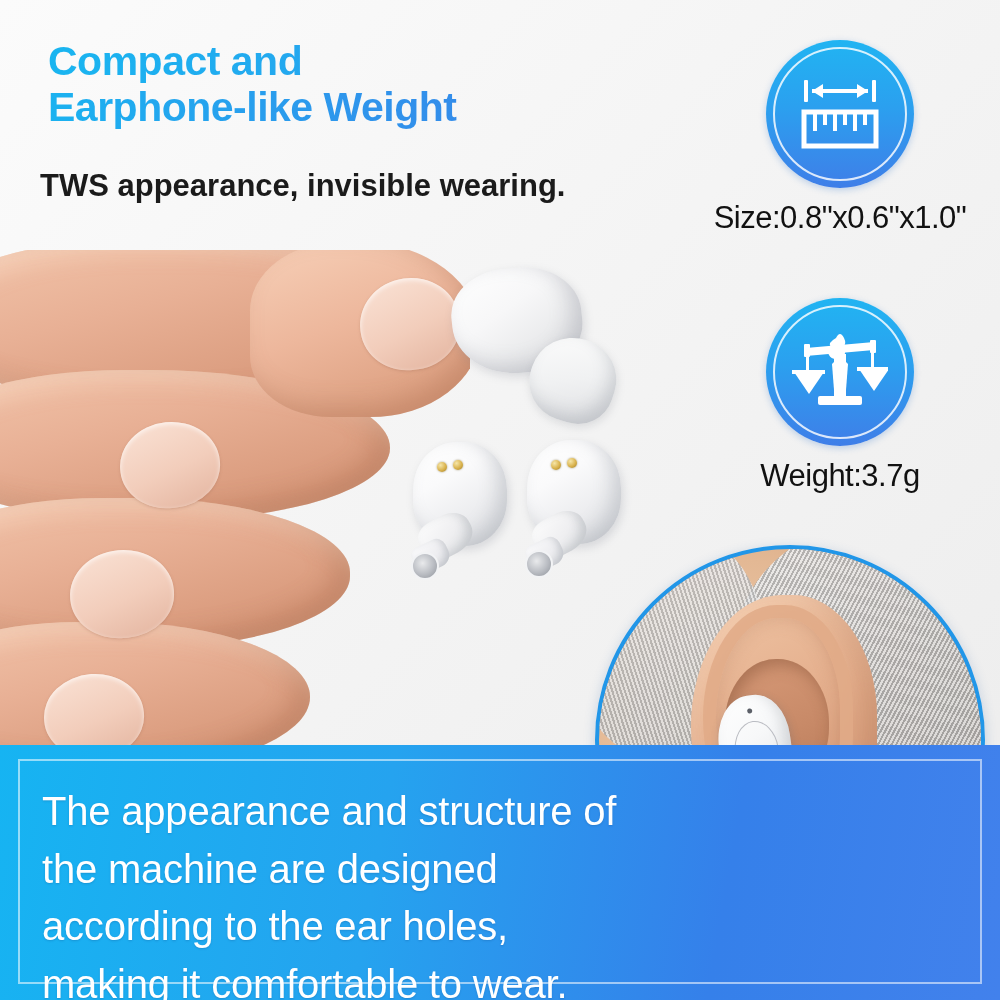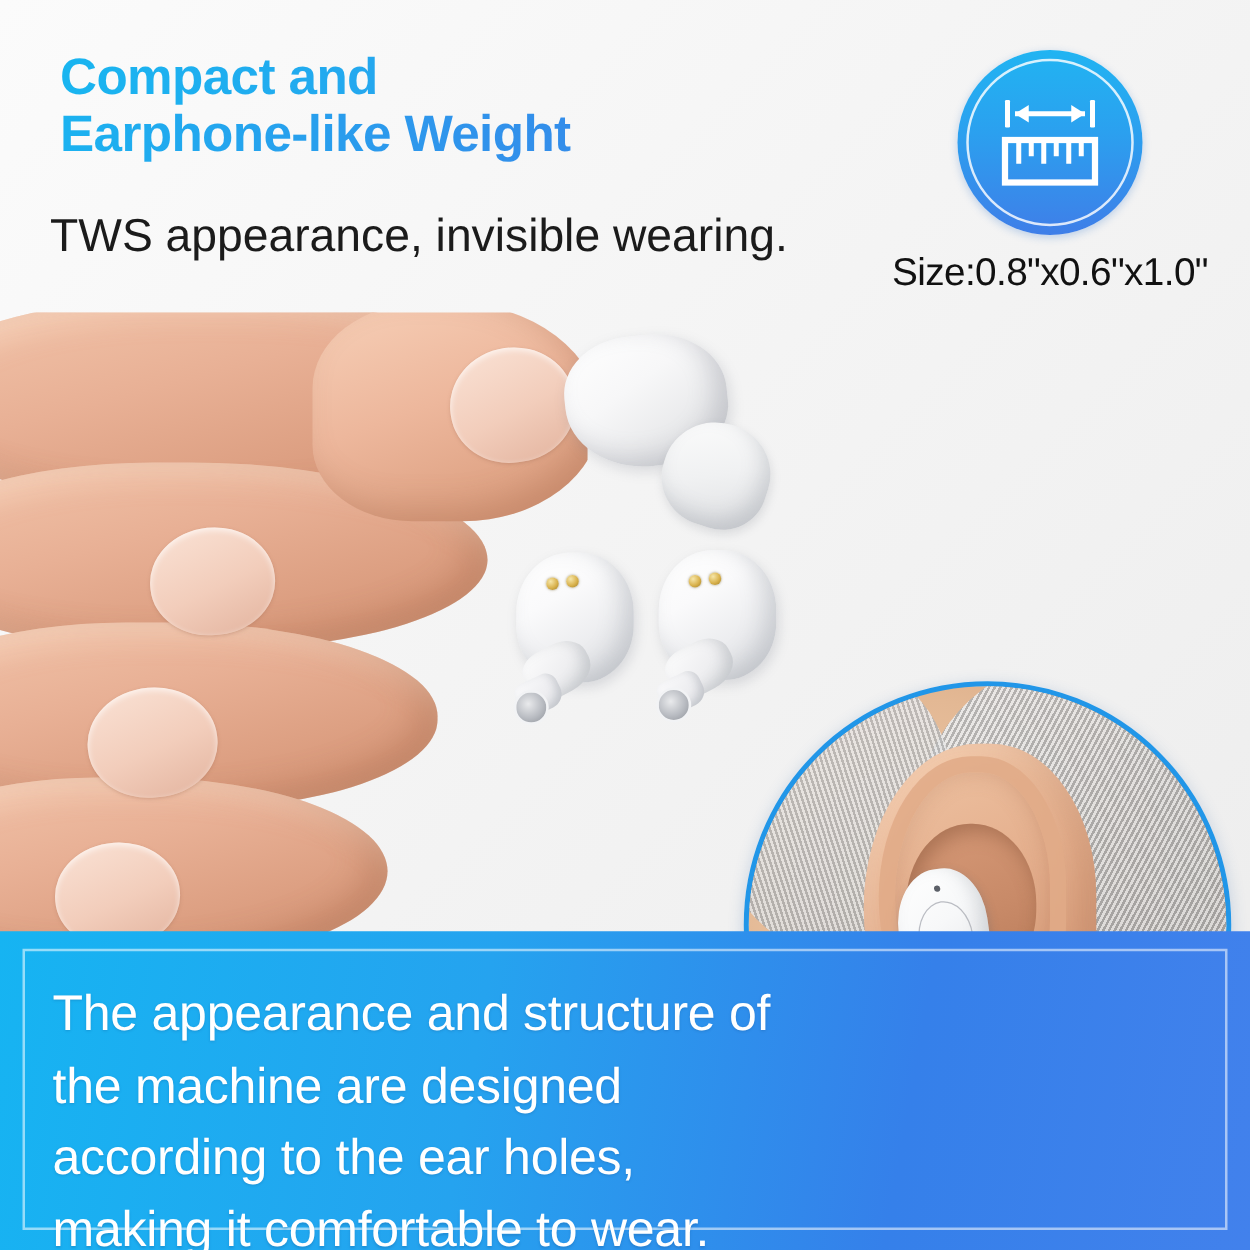--- a/index.html
+++ b/index.html
@@ -31,7 +31,7 @@
   }
   .subhead{
     position:absolute;left:40px;top:168px;
-    font-size:37px;color:#1b1b1b;letter-spacing:0px;white-space:nowrap;
+    font-size:31px;color:#1b1b1b;letter-spacing:0px;white-space:nowrap;font-weight:bold;
   }
 
   

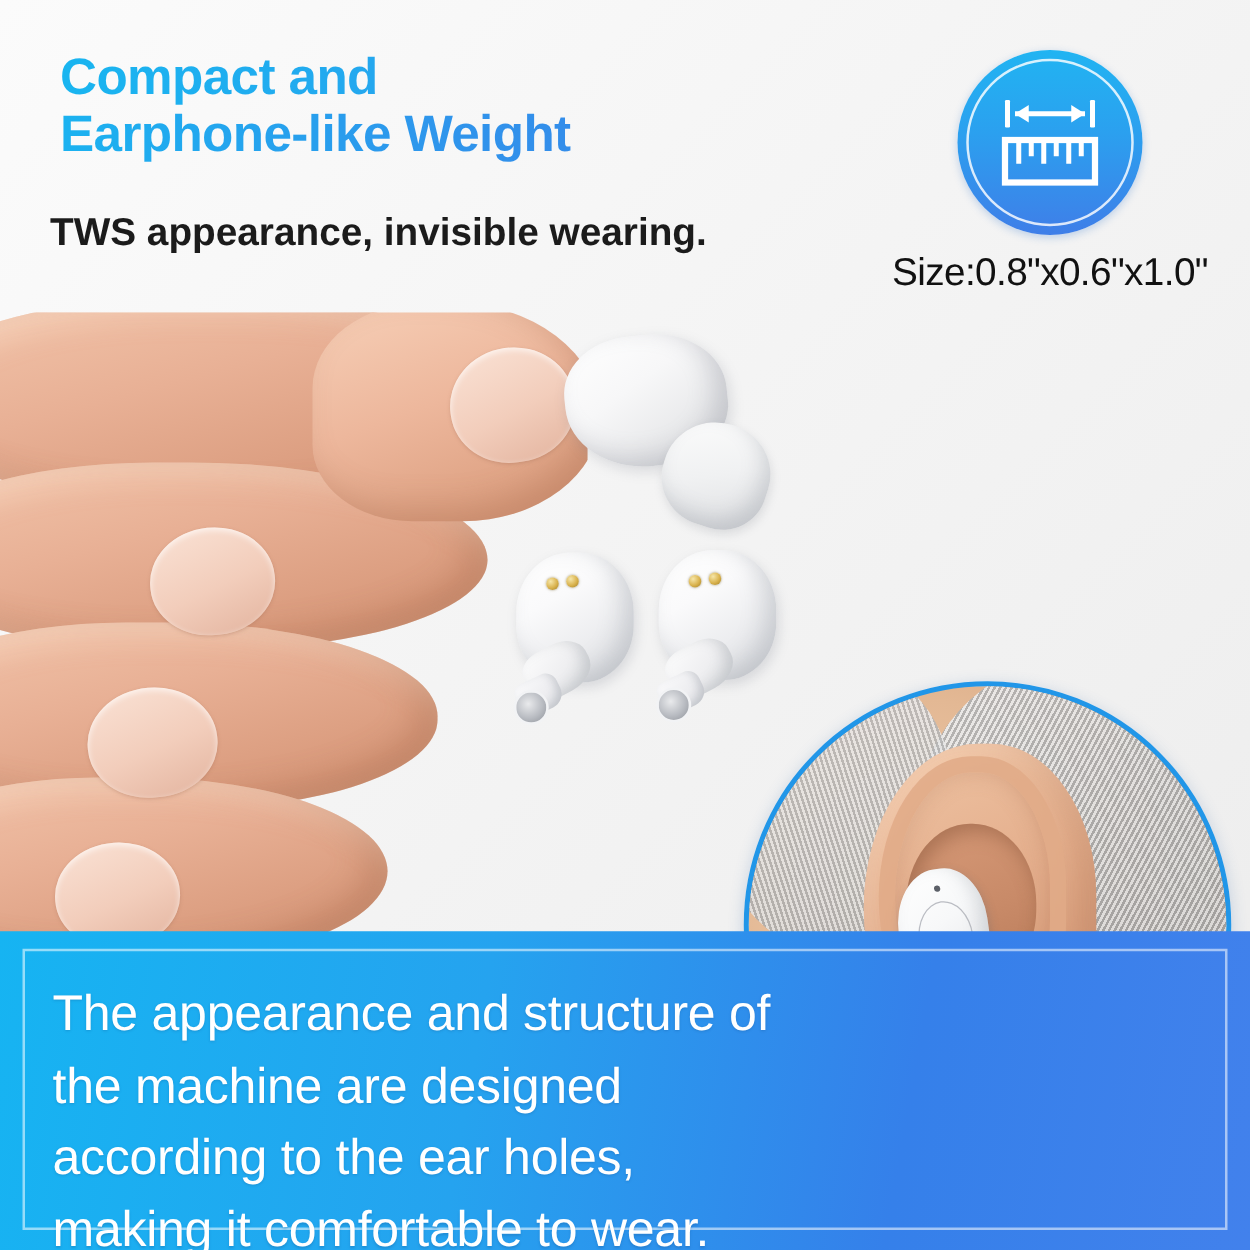--- a/index.html
+++ b/index.html
@@ -259,6 +259,28 @@
     <div class="spec-label">Size:0.8"x0.6"x1.0"</div>
   </div>
 
+  <div class="spec spec-weight">
+    <div class="badge">
+      <svg width="96" height="96" viewBox="0 0 96 96">
+        <g fill="#ffffff">
+          <path d="M44 14 q4 -8 8 0 q3 6 -1 9 q5 4 0 9 q-3 3 -7 3 q-5 0 -7 -4 q-3 -5 2 -8 q-4 -4 5 -9 z"></path>
+          <rect x="42" y="30" width="12" height="44"></rect>
+          <path d="M40 40 q8 -9 16 0 l-2 26 h-12 z"></path>
+          <rect x="26" y="72" width="44" height="9" rx="2"></rect>
+          <polygon points="14,24 82,18 82,26 14,32"></polygon>
+          <rect x="12" y="20" width="6" height="13" rx="1"></rect>
+          <rect x="78" y="16" width="6" height="13" rx="1"></rect>
+          <rect x="14" y="27" width="3" height="22"></rect>
+          <rect x="79" y="24" width="3" height="22"></rect>
+          <path d="M2 48 h30 l-15 22 z"></path>
+          <path d="M67 45 h30 l-15 22 z"></path>
+          <rect x="0" y="46" width="33" height="4"></rect>
+          <rect x="65" y="43" width="33" height="4"></rect>
+        </g>
+      </svg>
+    </div>
+    <div class="spec-label">Weight:3.7g</div>
+  </div>
 
   <div class="hand-photo">
     <div class="finger f1"></div>

